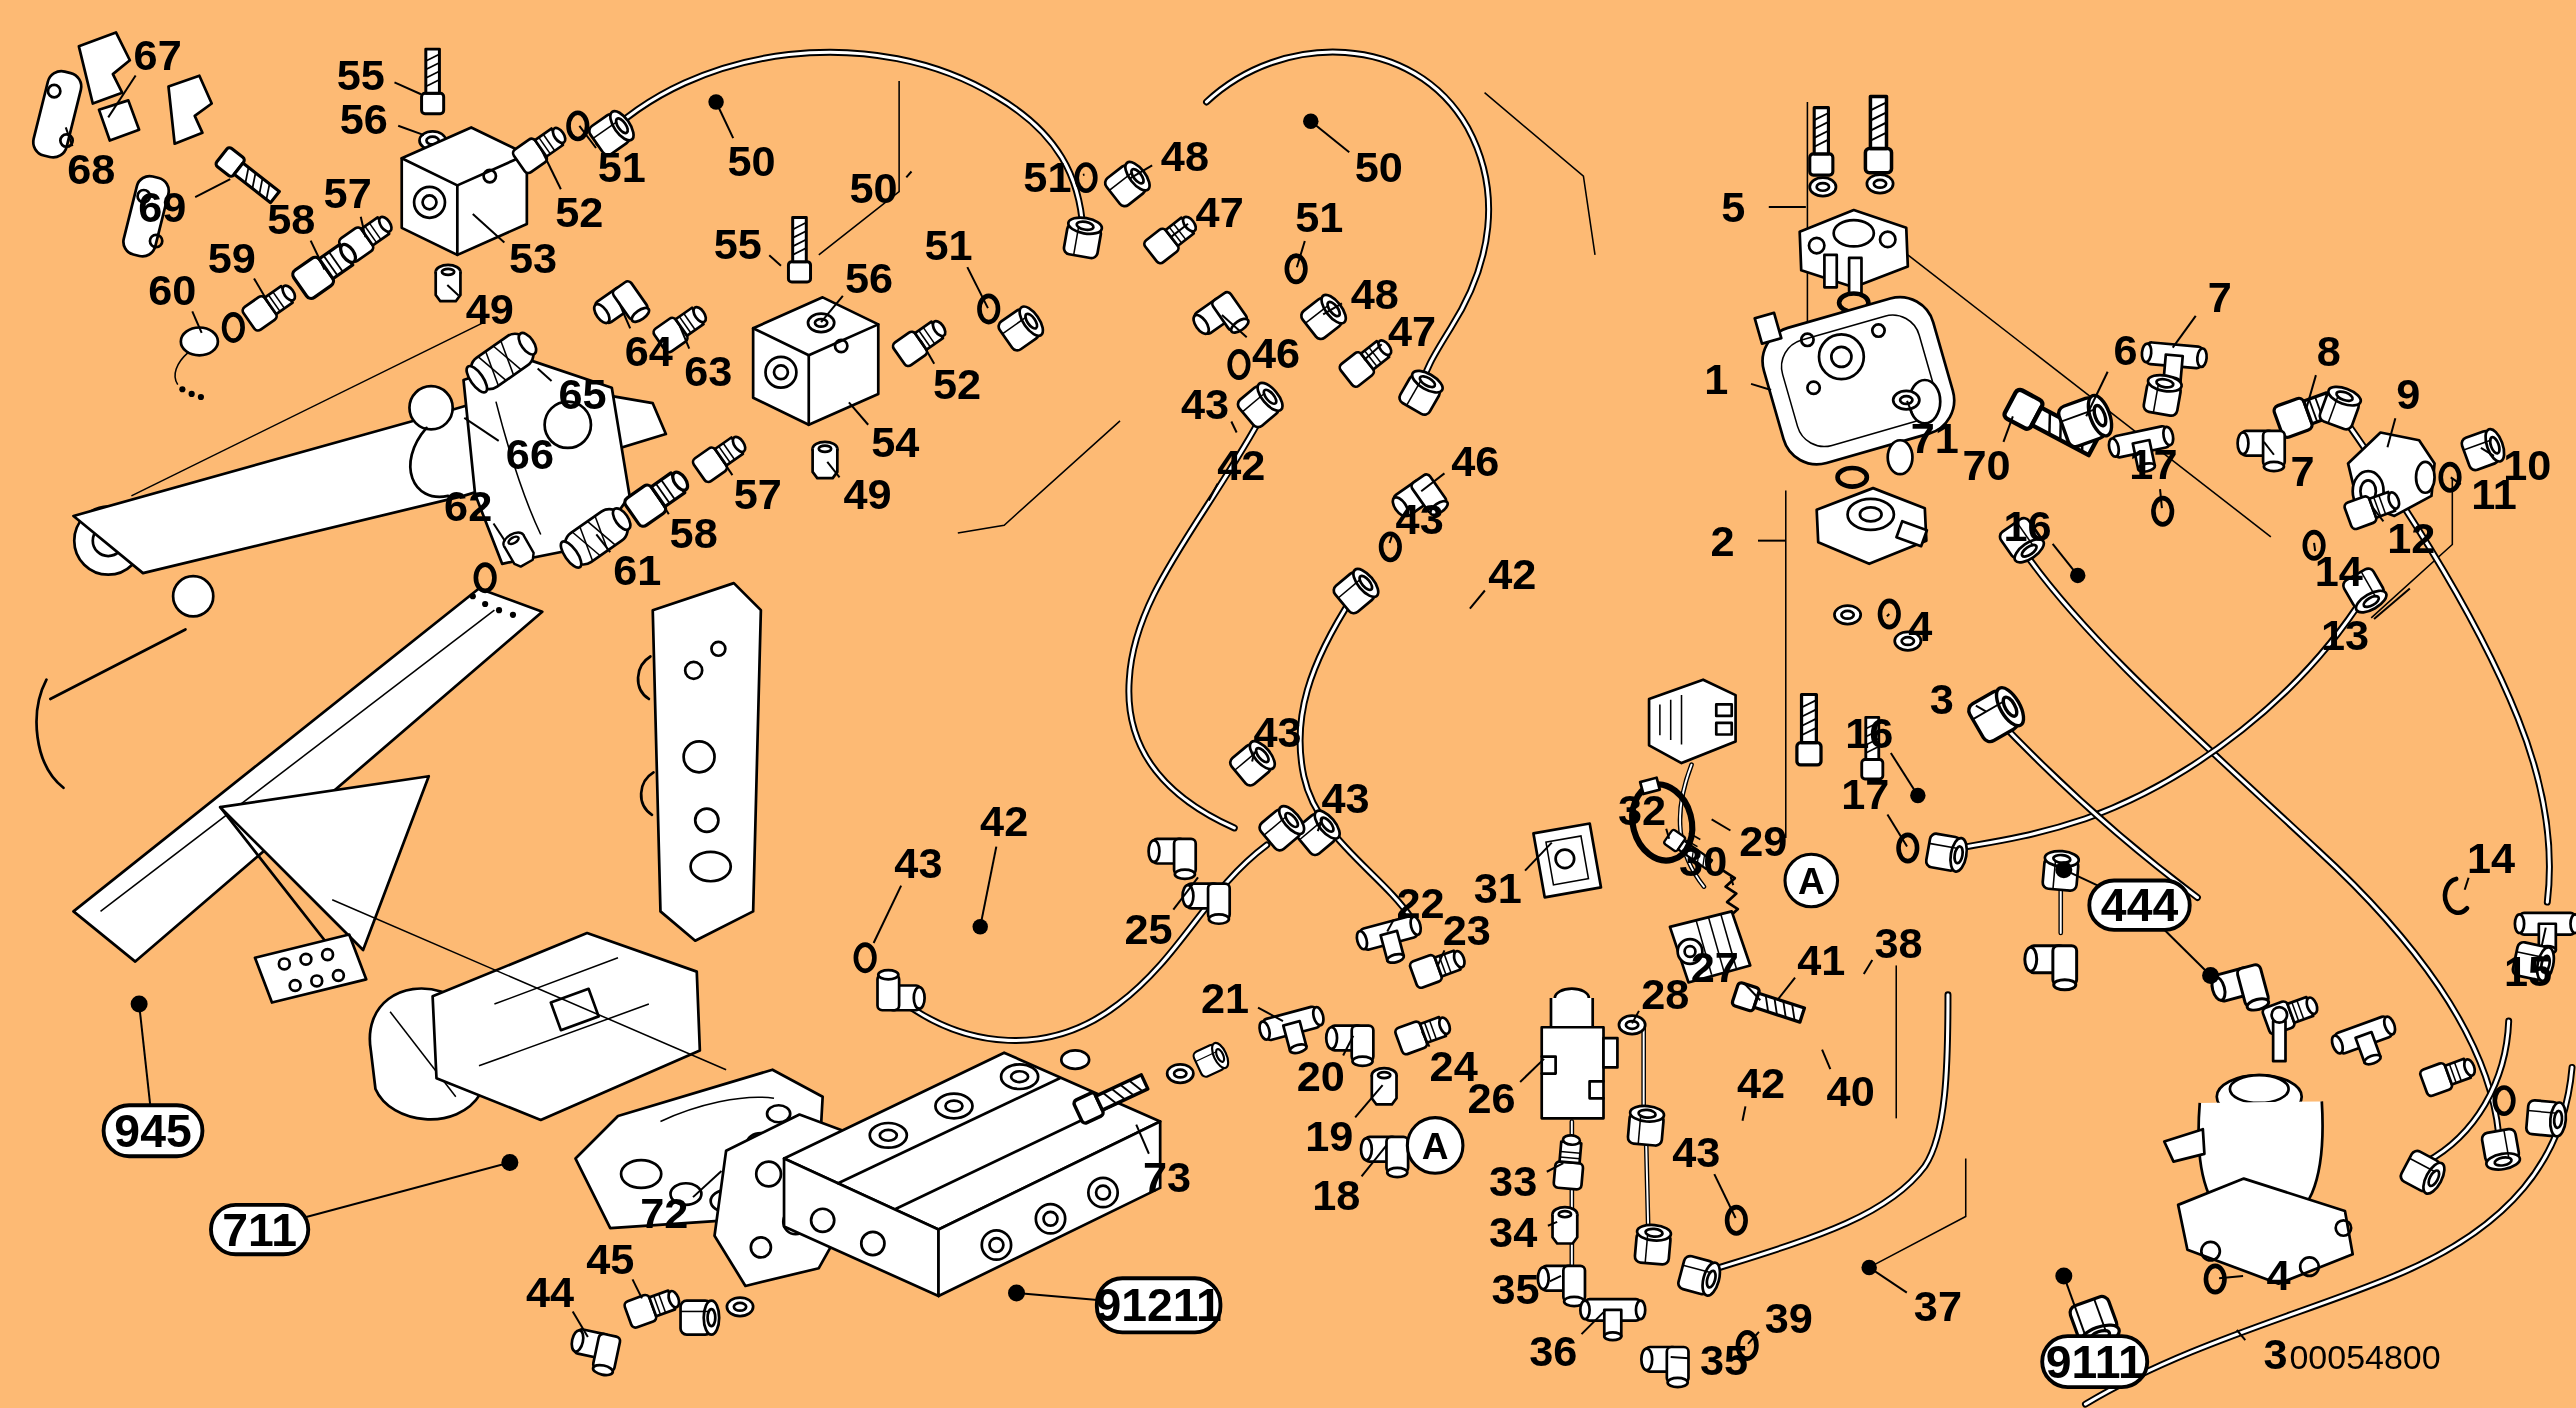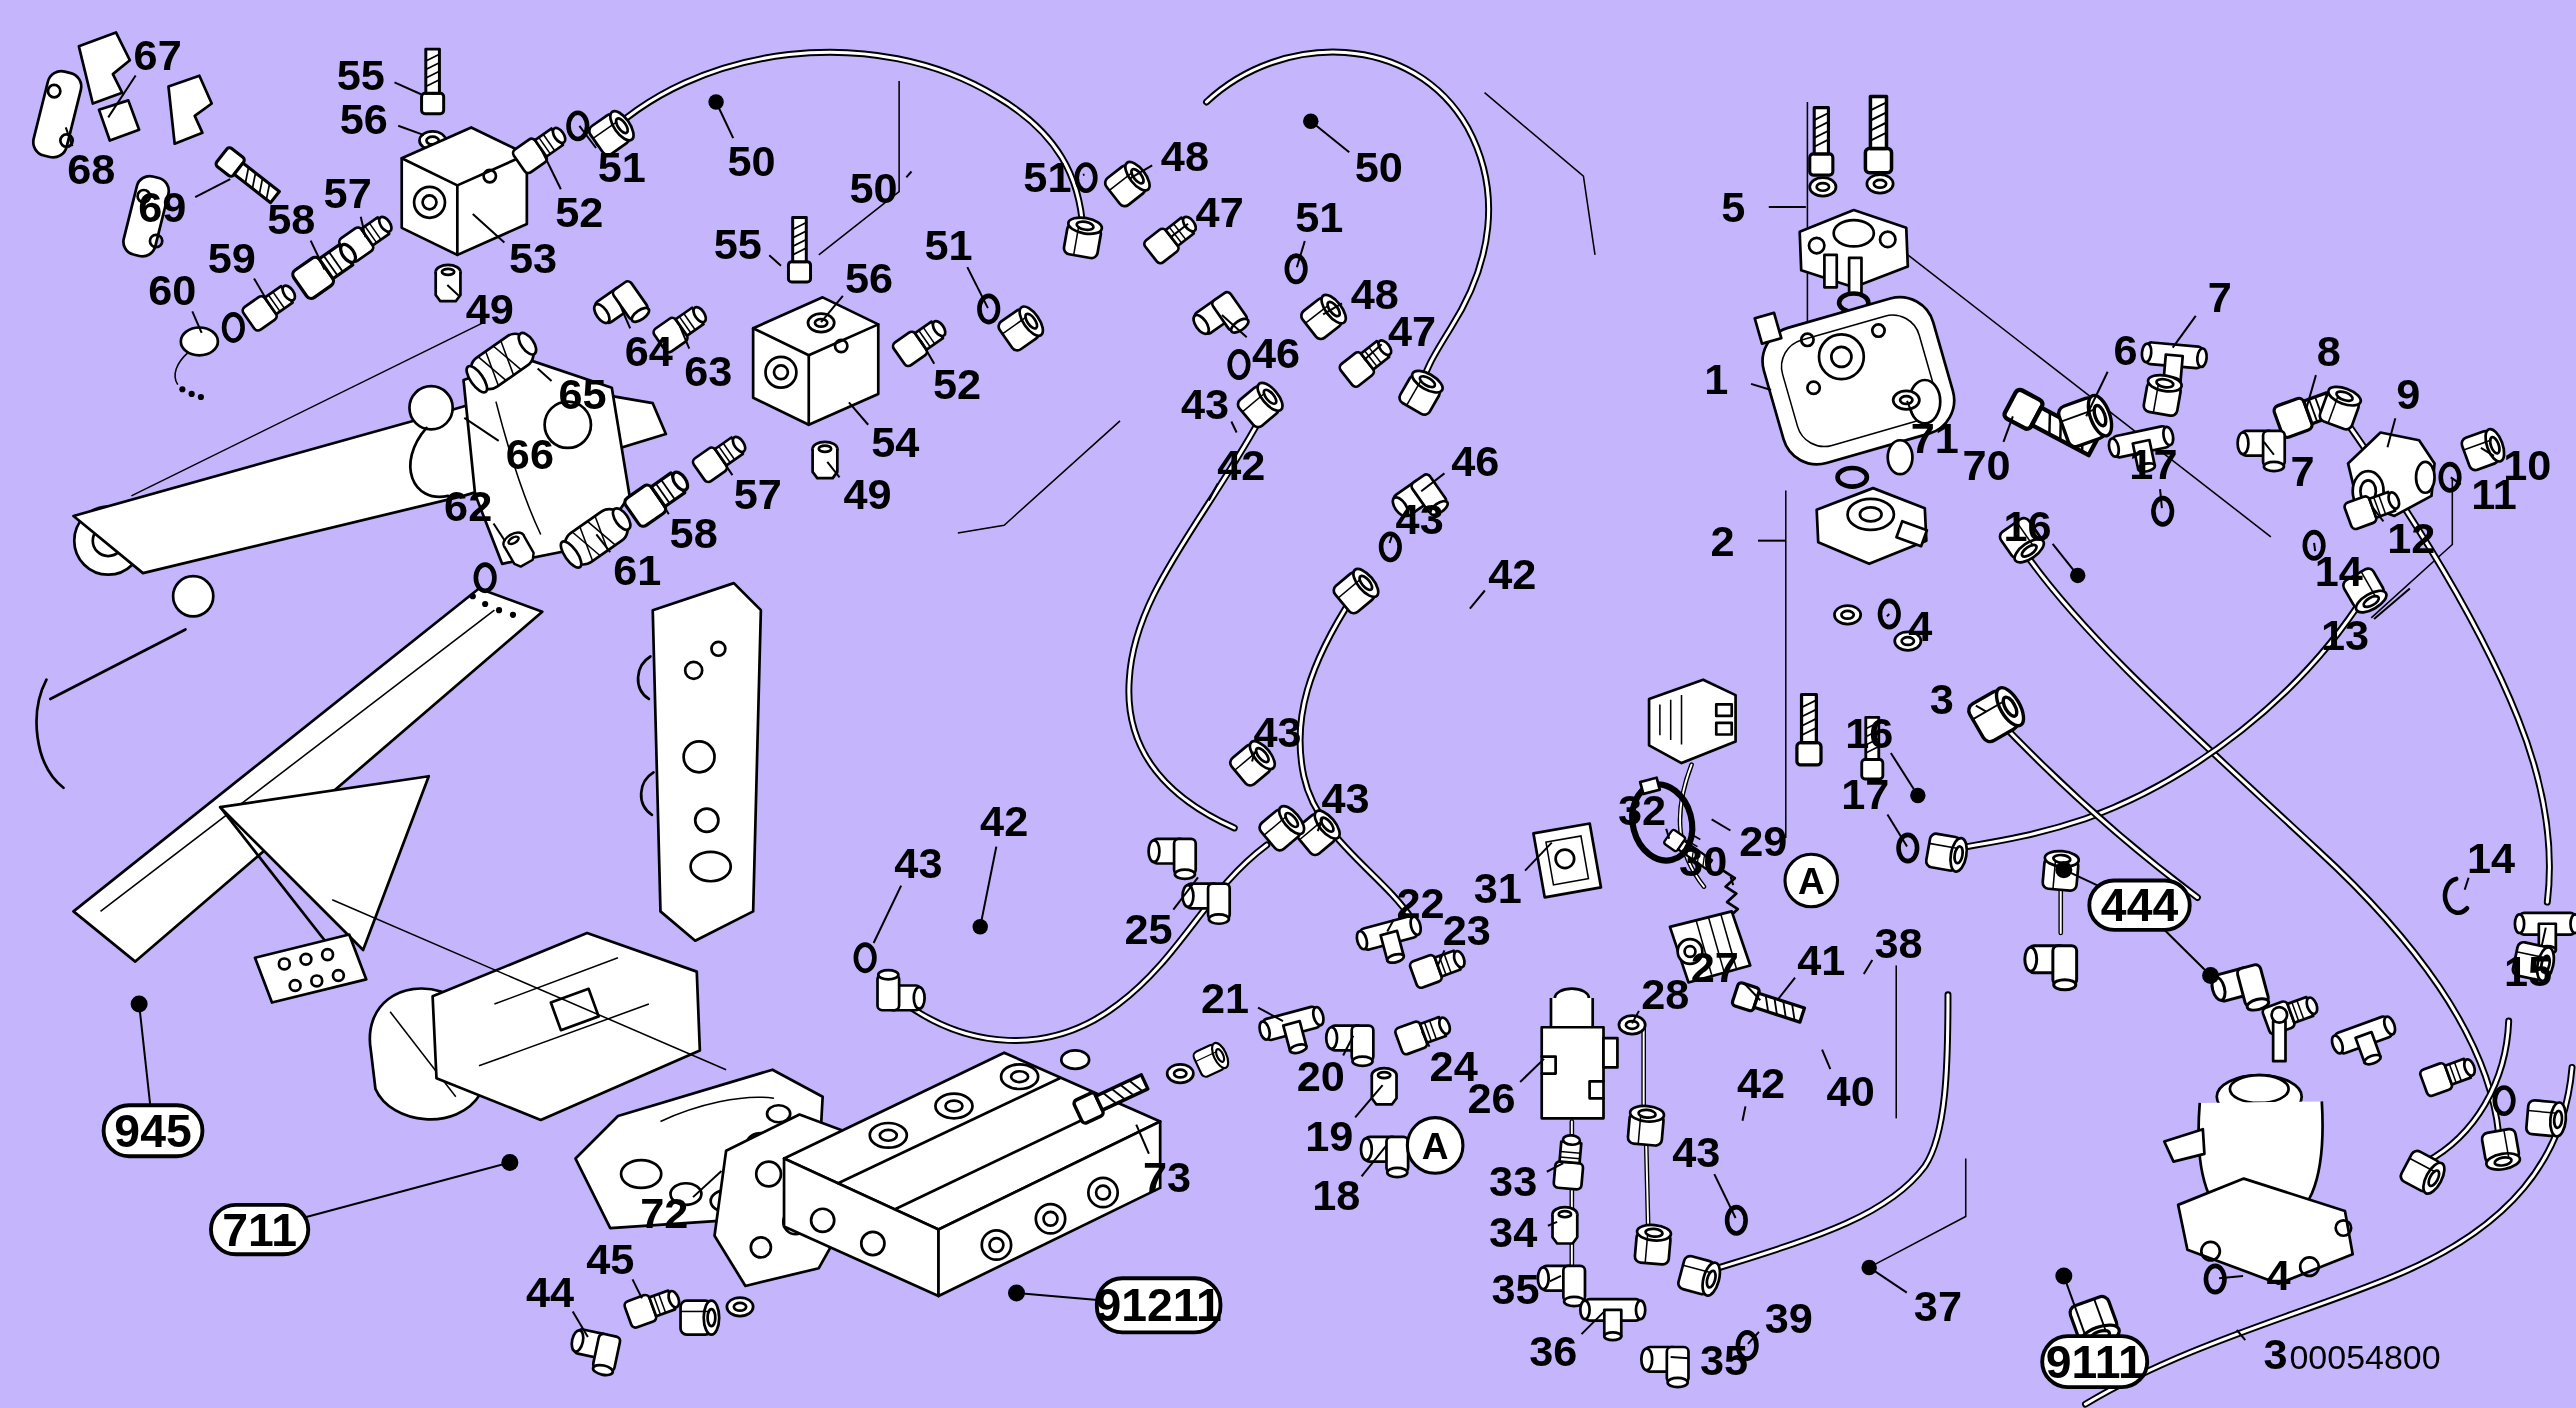--- a/index.html
+++ b/index.html
@@ -3,7 +3,7 @@
 <meta charset="utf-8">
 <style>
   html,body{margin:0;padding:0;background:#fff;}
-  .stage{position:relative;width:2576px;height:1408px;background:#c4b5fd;overflow:hidden;}
+  .stage{position:relative;width:2576px;height:1408px;background:#fdba74;overflow:hidden;}
   svg{position:absolute;left:0;top:0;}
   .ln{stroke:#000;stroke-width:3.5;fill:none;stroke-linejoin:round;stroke-linecap:round}
   .fil{stroke:#000;stroke-width:3.5;fill:#fff;stroke-linejoin:round}

